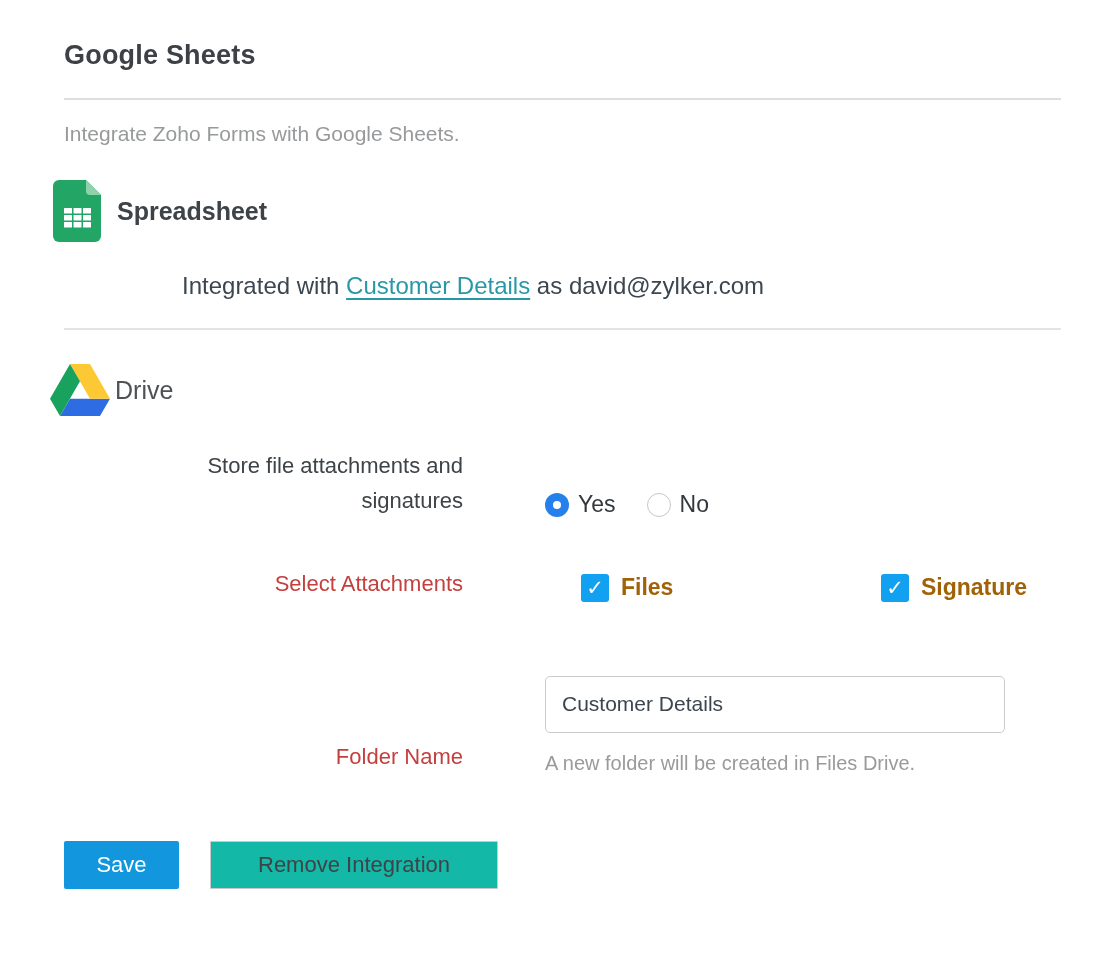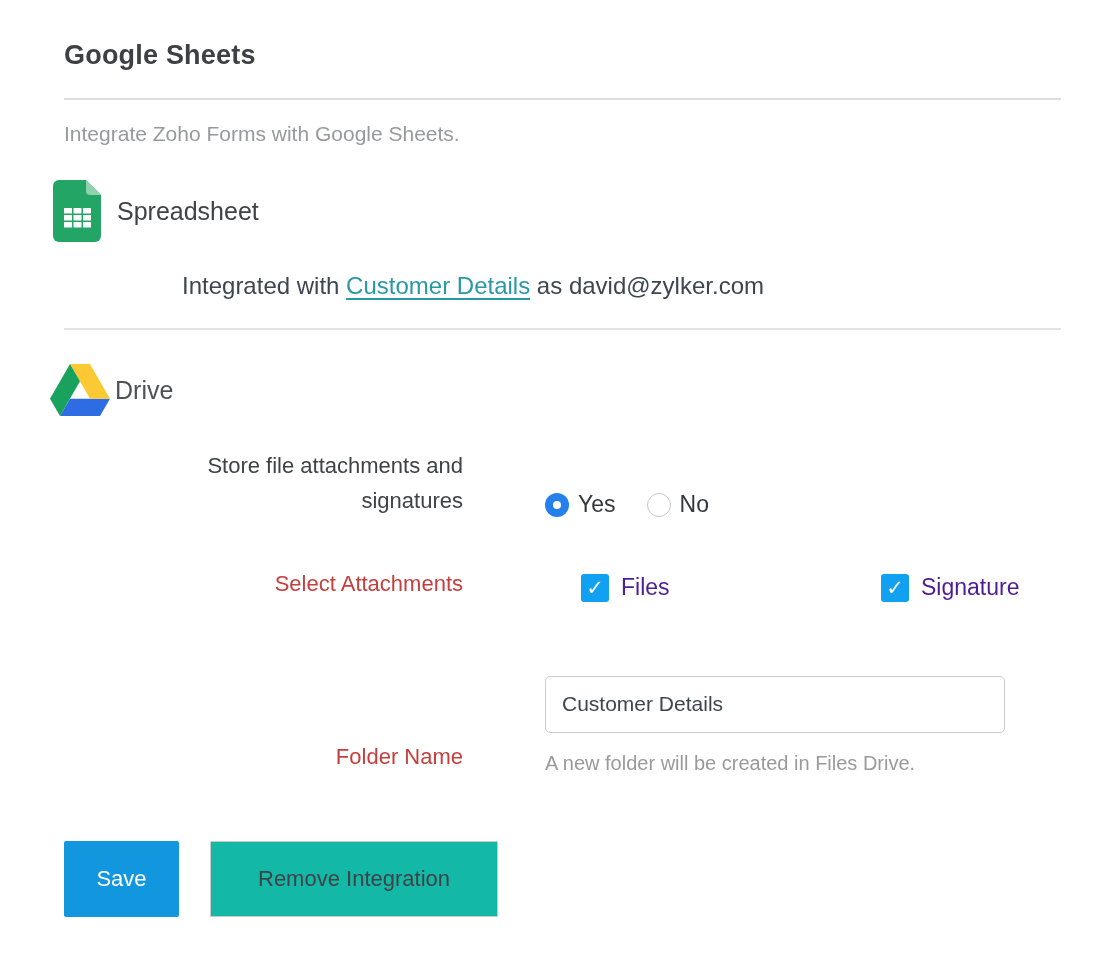--- a/index.html
+++ b/index.html
@@ -25,7 +25,7 @@
 
   .section-header { display: flex; align-items: center; margin-top: 34px; }
   .section-header .icon-wrap { flex: 0 0 auto; display: flex; align-items: center; }
-  .sheets-heading { font-size: 25px; font-weight: 400; color: #3e4347; margin-left: 16px; }
+  .sheets-heading { font-size: 25px; font-weight: 700; color: #3e4347; margin-left: 16px; }
   .drive-heading  { font-size: 25px; font-weight: 400; color: #4e5256; margin-left: 5px; }
   .sheets-icon-wrap { margin-left: -11px; }
   .drive-icon-wrap  { margin-left: -14px; }

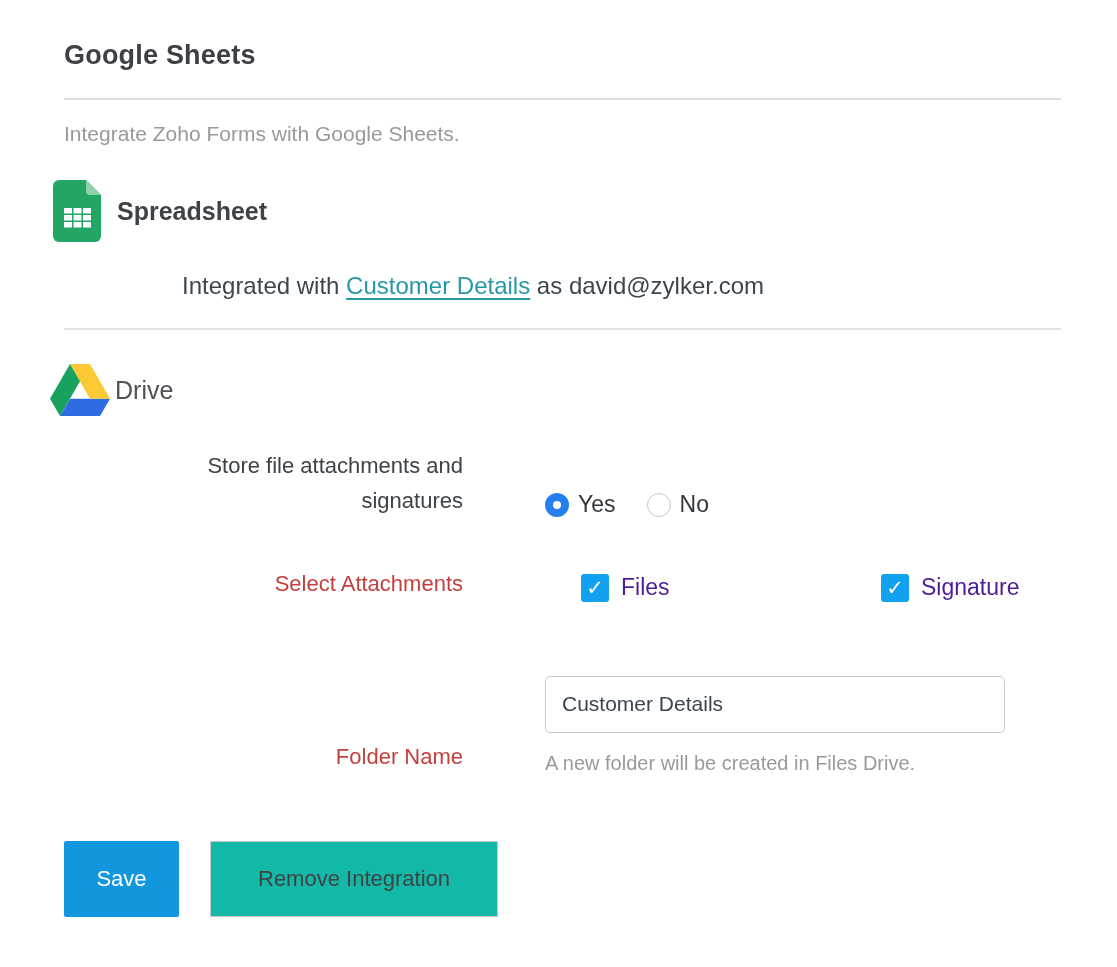--- a/index.html
+++ b/index.html
@@ -78,7 +78,7 @@
     display: flex; align-items: center; justify-content: center;
     line-height: 1;
   }
-  .checkbox-option .opt-label { margin-left: 12px; font-size: 23px; color: #4c1d95; }
+  .checkbox-option .opt-label { margin-left: 12px; font-size: 23px; color: #a16207; font-weight: bold; }
 
   
   .folder-input {

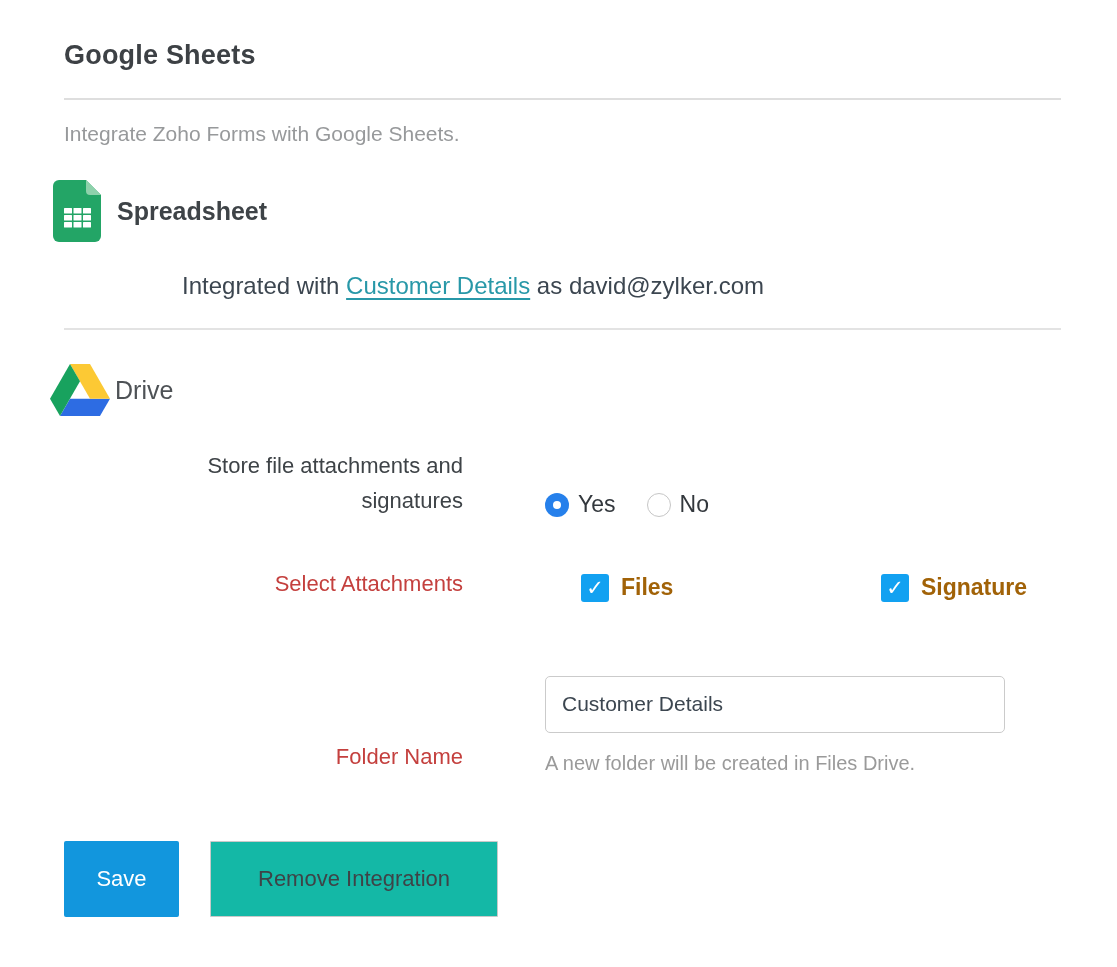--- a/index.html
+++ b/index.html
@@ -93,7 +93,7 @@
   .actions { display: flex; align-items: center; margin-top: 66px; }
   .btn {
     font-family: "Liberation Sans", "DejaVu Sans", sans-serif;
-    font-size: 22px; height: 76px; cursor: pointer;
+    font-size: 22px; height: 48px; cursor: pointer;
   }
   .btn-save {
     width: 115px; background: #1296dd; color: #ffffff;

